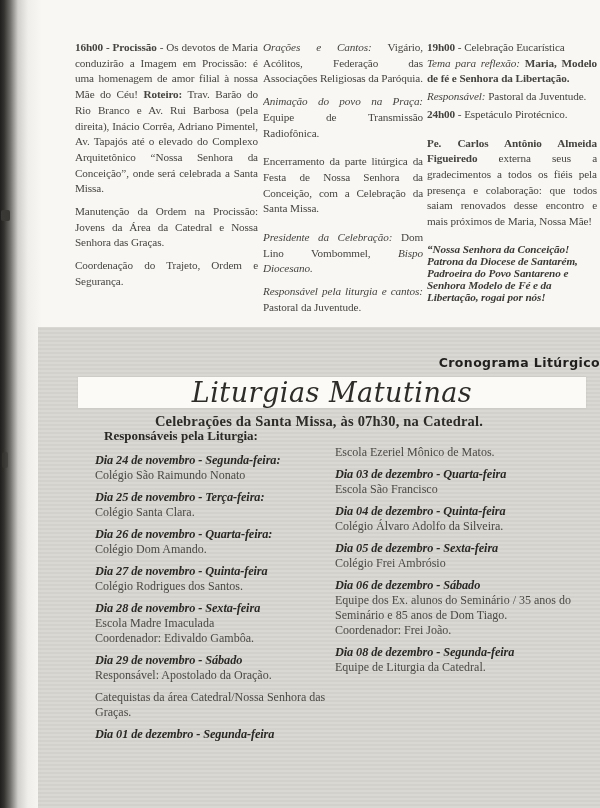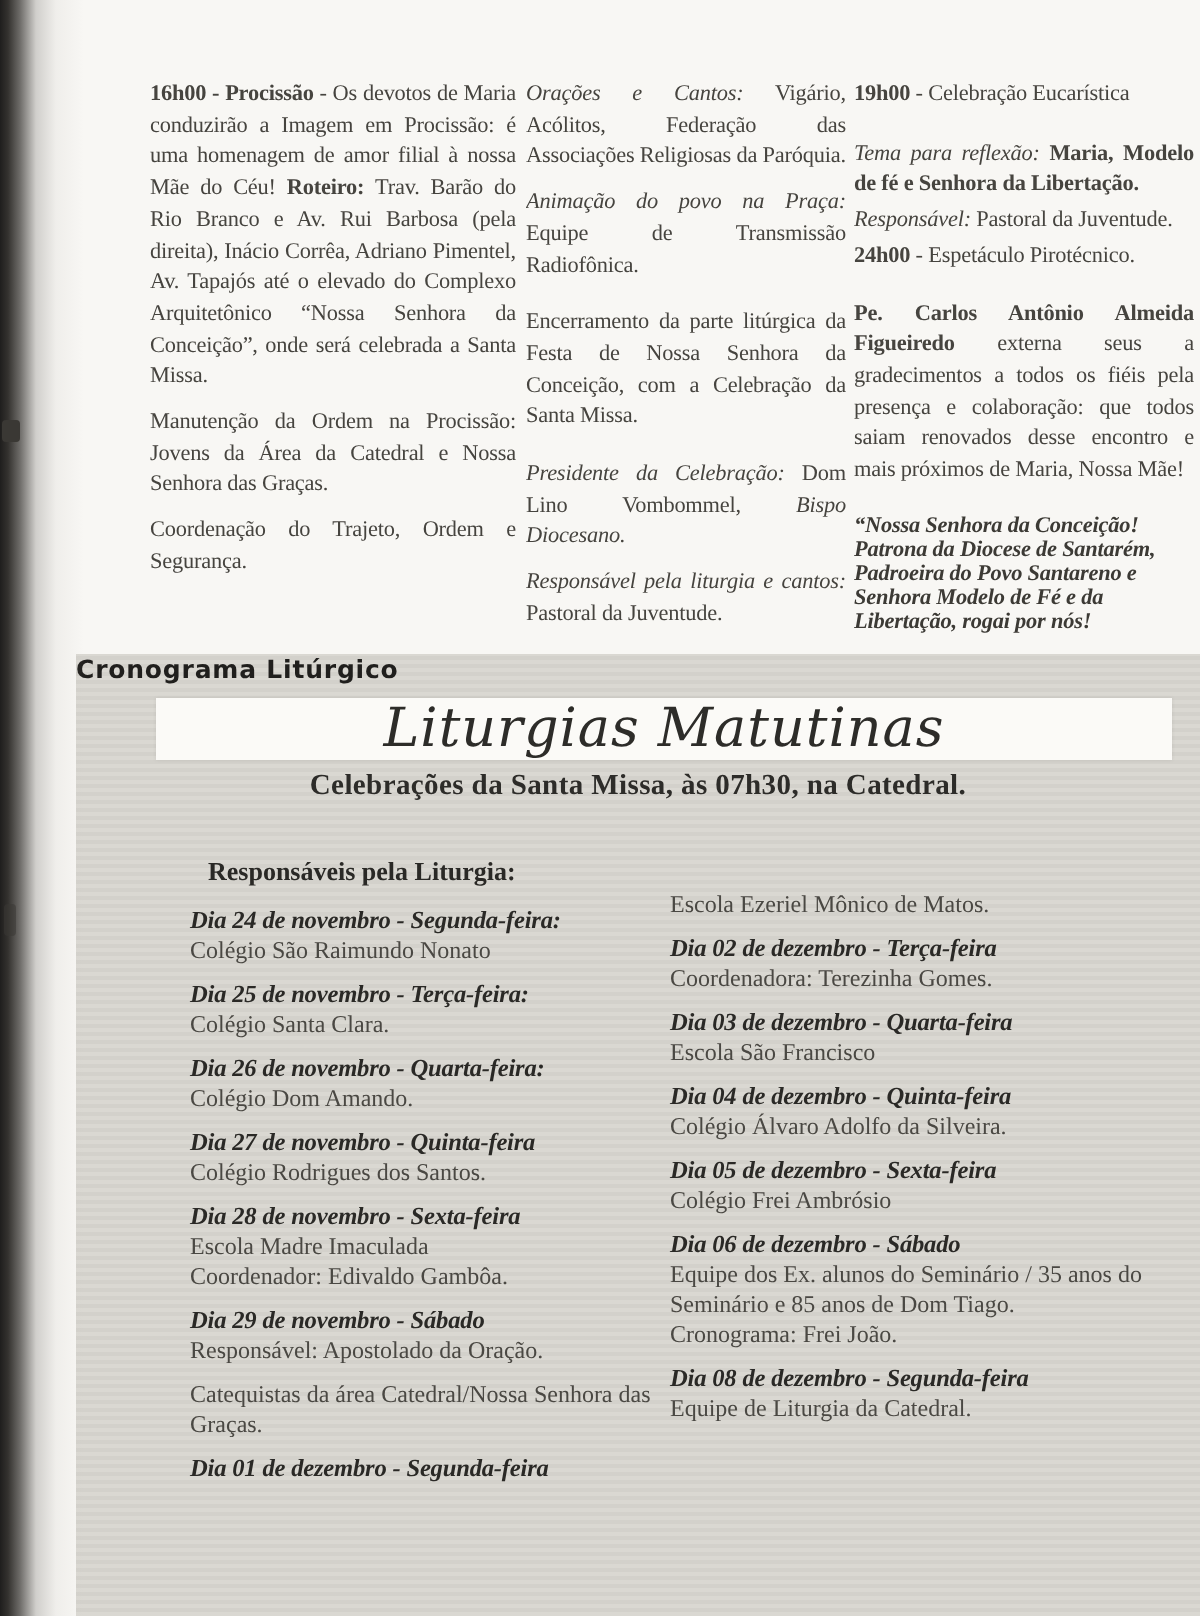--- a/index.html
+++ b/index.html
@@ -91,7 +91,7 @@
     </div>
 
     <div class="col col3">
-      <p style="margin-bottom:14px"><span class="b">19h00</span><span> - Celebração Eucarística</span></p>
+      <p style="margin-bottom:0"><span class="b">19h00</span><span> - Celebração Eucarística</span></p>
       <p style="margin-bottom:2px"><span class="i">Tema para reflexão:</span><span class="b"> Maria, Modelo de fé e Senhora da Libertação.</span></p>
       <p style="margin-bottom:2px"><span class="i">Responsável:</span><span> Pastoral da Juventude.</span></p>
       <p><span class="b">24h00</span><span> - Espetáculo Pirotécnico.</span></p>

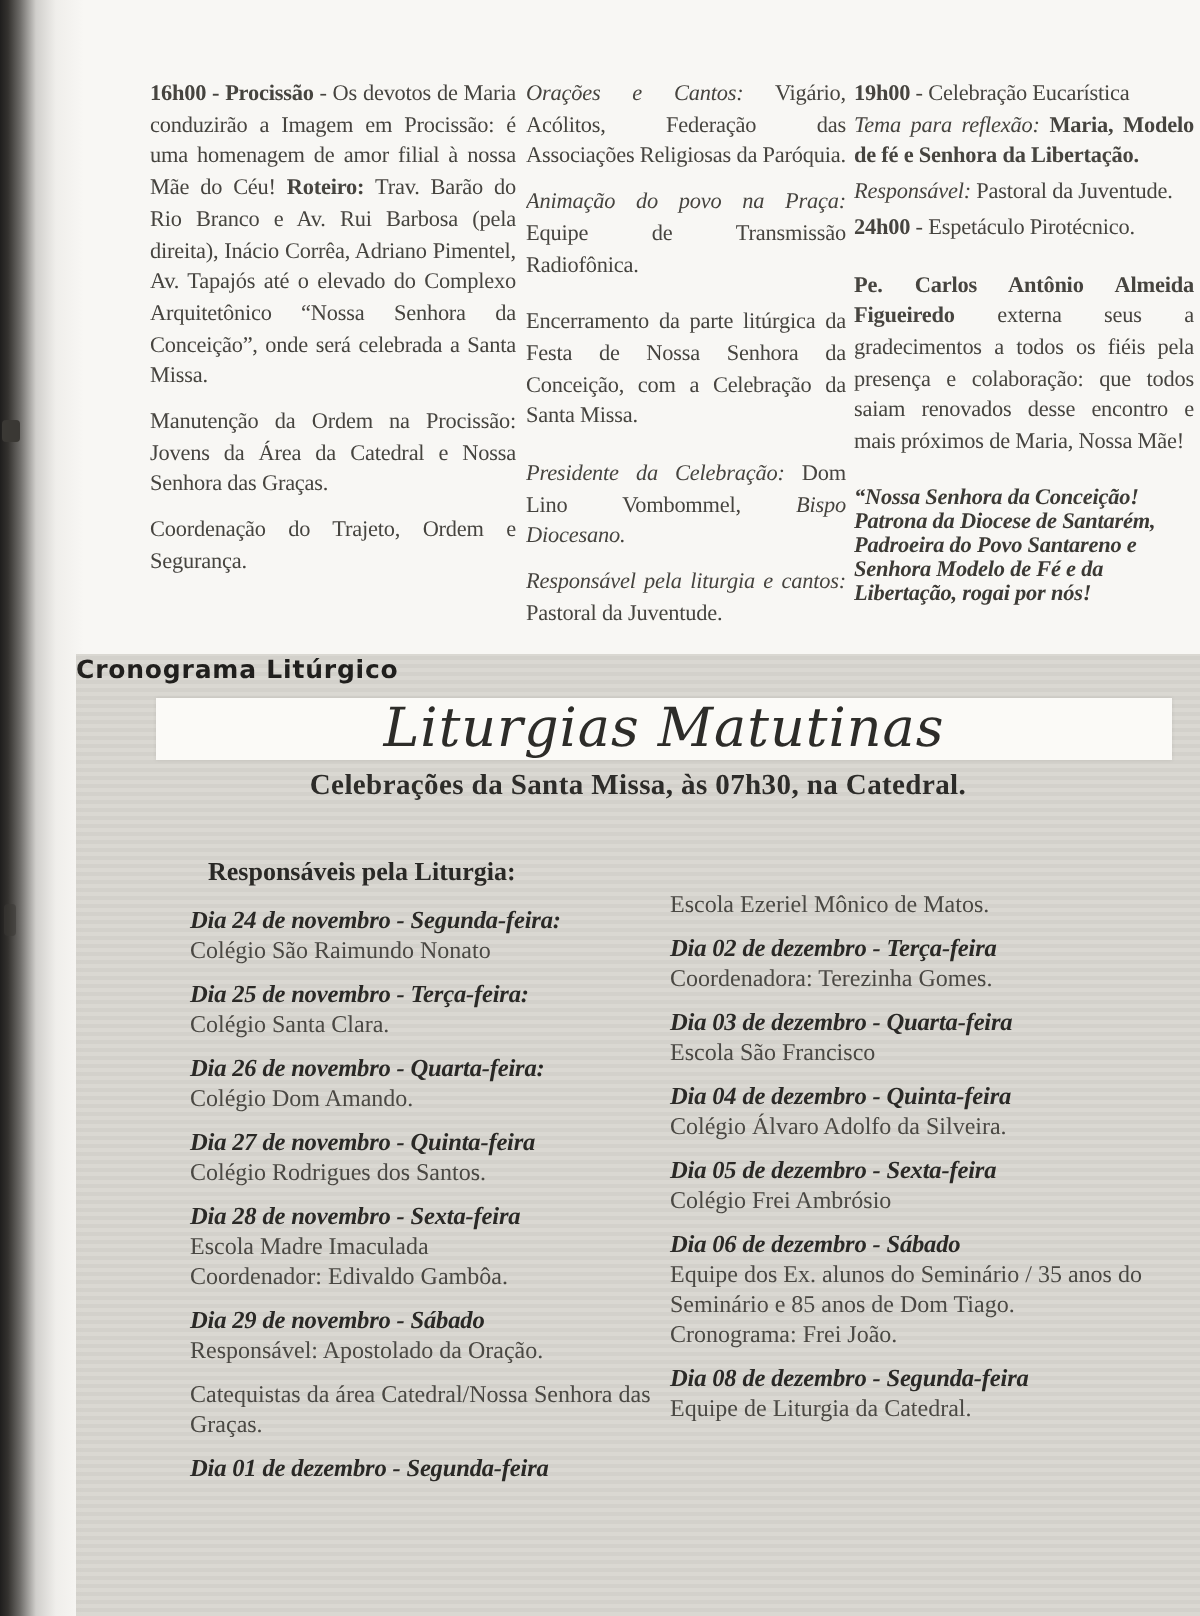--- a/index.html
+++ b/index.html
@@ -41,7 +41,7 @@
     background-image:repeating-linear-gradient(0deg,rgba(255,255,255,.05) 0 2px,rgba(0,0,0,.025) 2px 4px);
   }
   .ribbon{
-    margin-top:0;text-align:left;
+    margin-top:28px;text-align:right;
     font-family:"DejaVu Sans", sans-serif;font-weight:bold;font-size:12.5px;
     letter-spacing:.4px;color:#201f1d;
   }

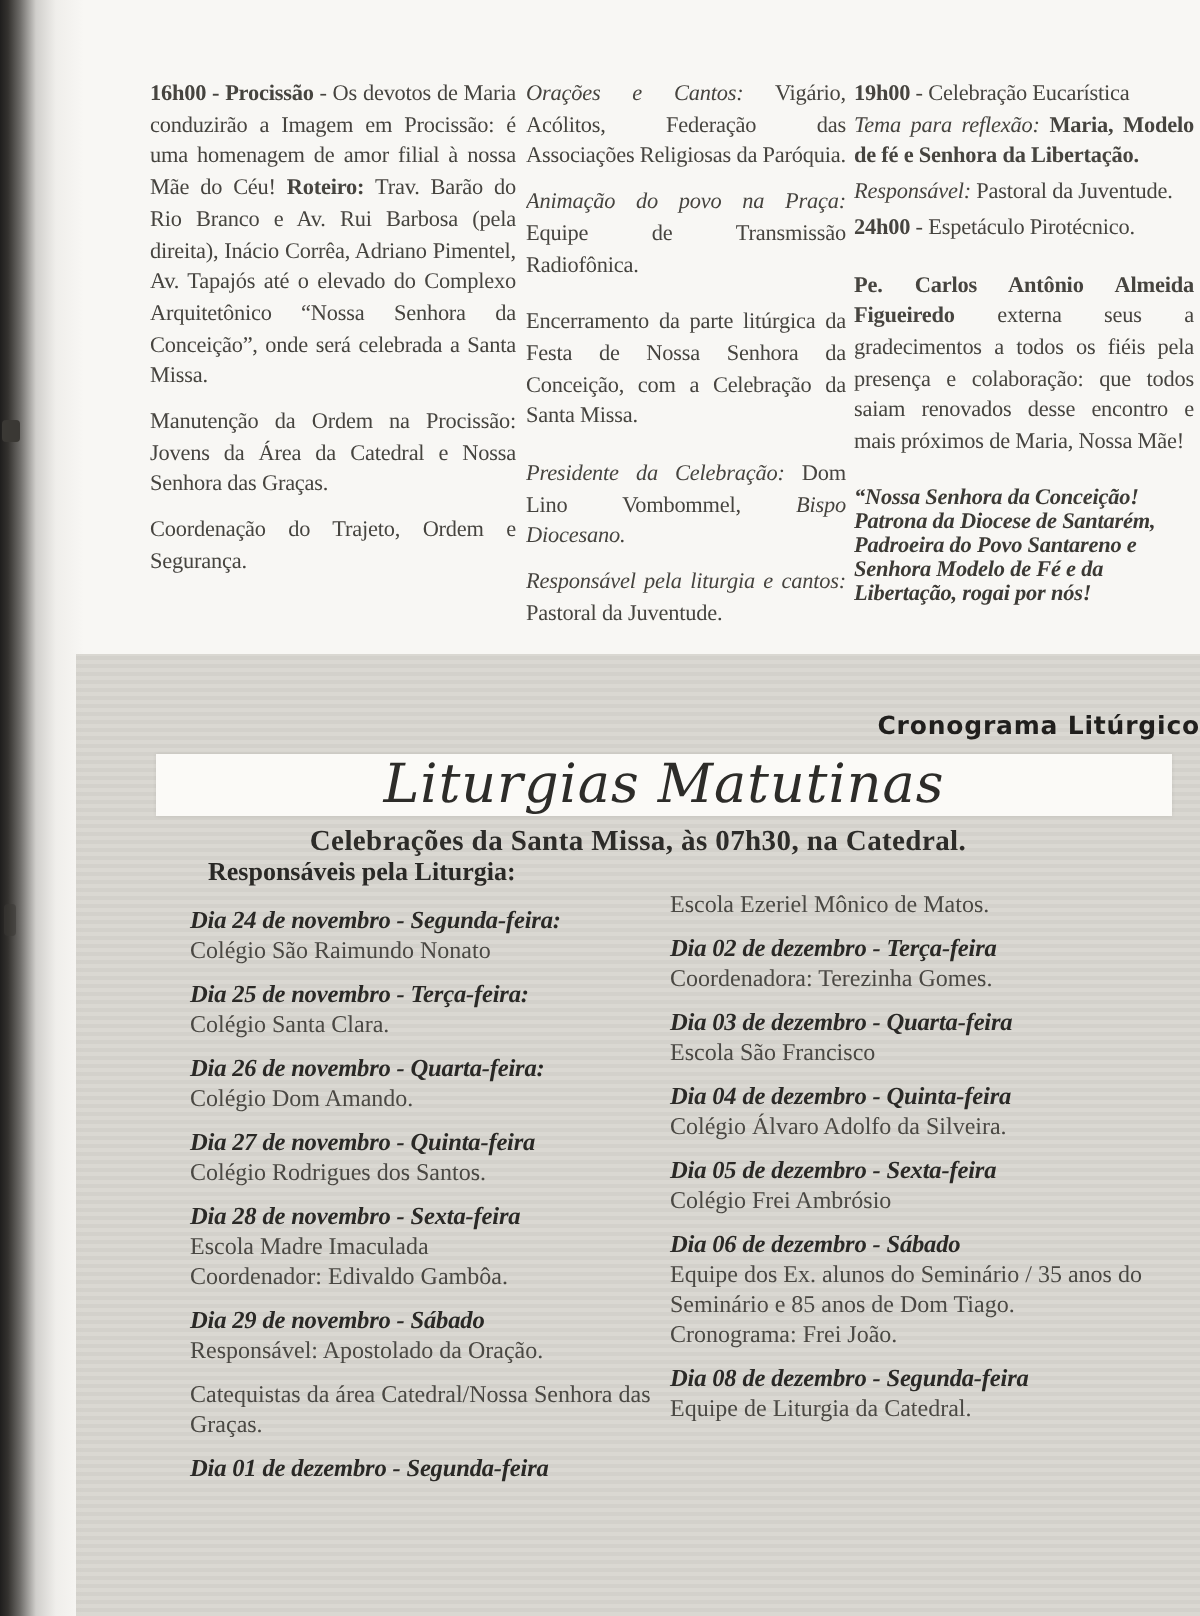--- a/index.html
+++ b/index.html
@@ -158,11 +158,6 @@
           <div class="eline"></div>
         </div>
       <div class="entry">
-          <div class="ehead">Dia 02 de dezembro - Terça-feira</div>
-          <div class="eline">Coordenadora: Terezinha Gomes.</div>
-          <div class="eline"></div>
-        </div>
-      <div class="entry">
           <div class="ehead">Dia 03 de dezembro - Quarta-feira</div>
           <div class="eline">Escola São Francisco</div>
           <div class="eline"></div>

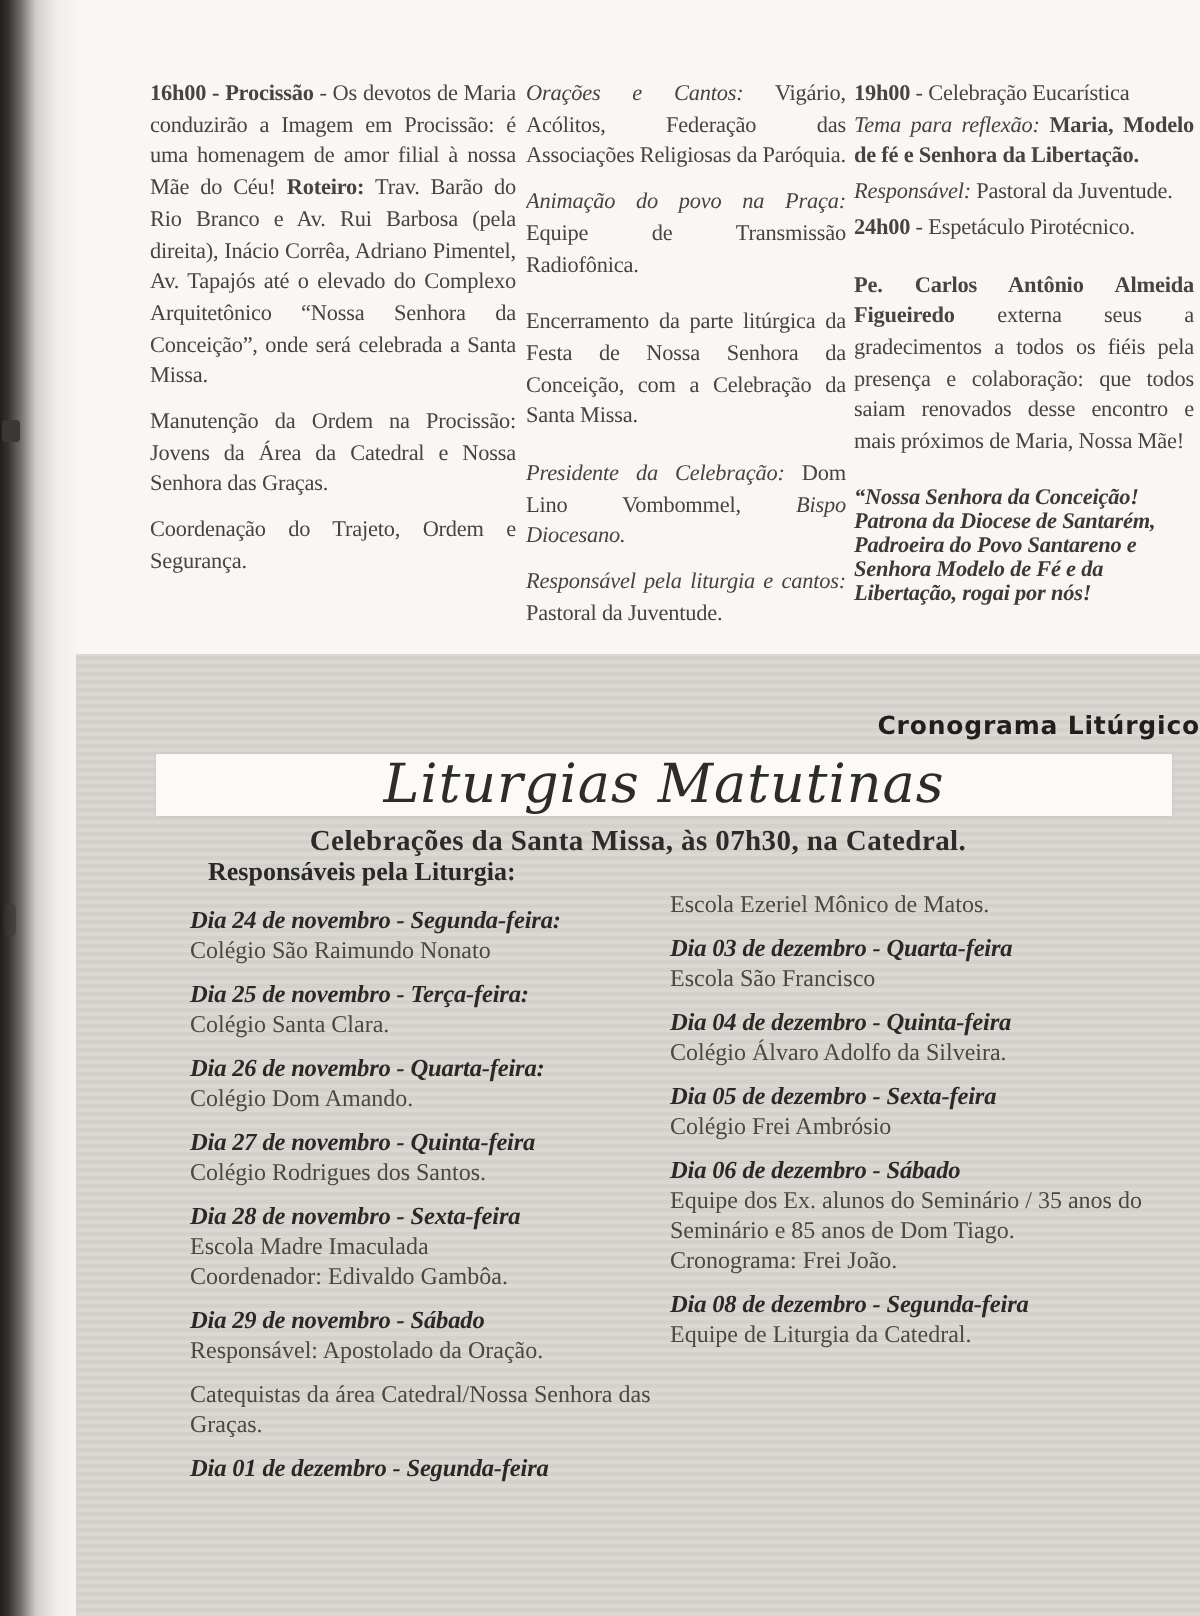--- a/index.html
+++ b/index.html
@@ -175,7 +175,7 @@
       <div class="entry">
           <div class="ehead">Dia 06 de dezembro - Sábado</div>
           <div class="eline">Equipe dos Ex. alunos do Seminário / 35 anos do Seminário e 85 anos de Dom Tiago.</div>
-          <div class="eline">Cronograma: Frei João.</div>
+          <div class="eline">Coordenador: Frei João.</div>
         </div>
       <div class="entry">
           <div class="ehead">Dia 08 de dezembro - Segunda-feira</div>

